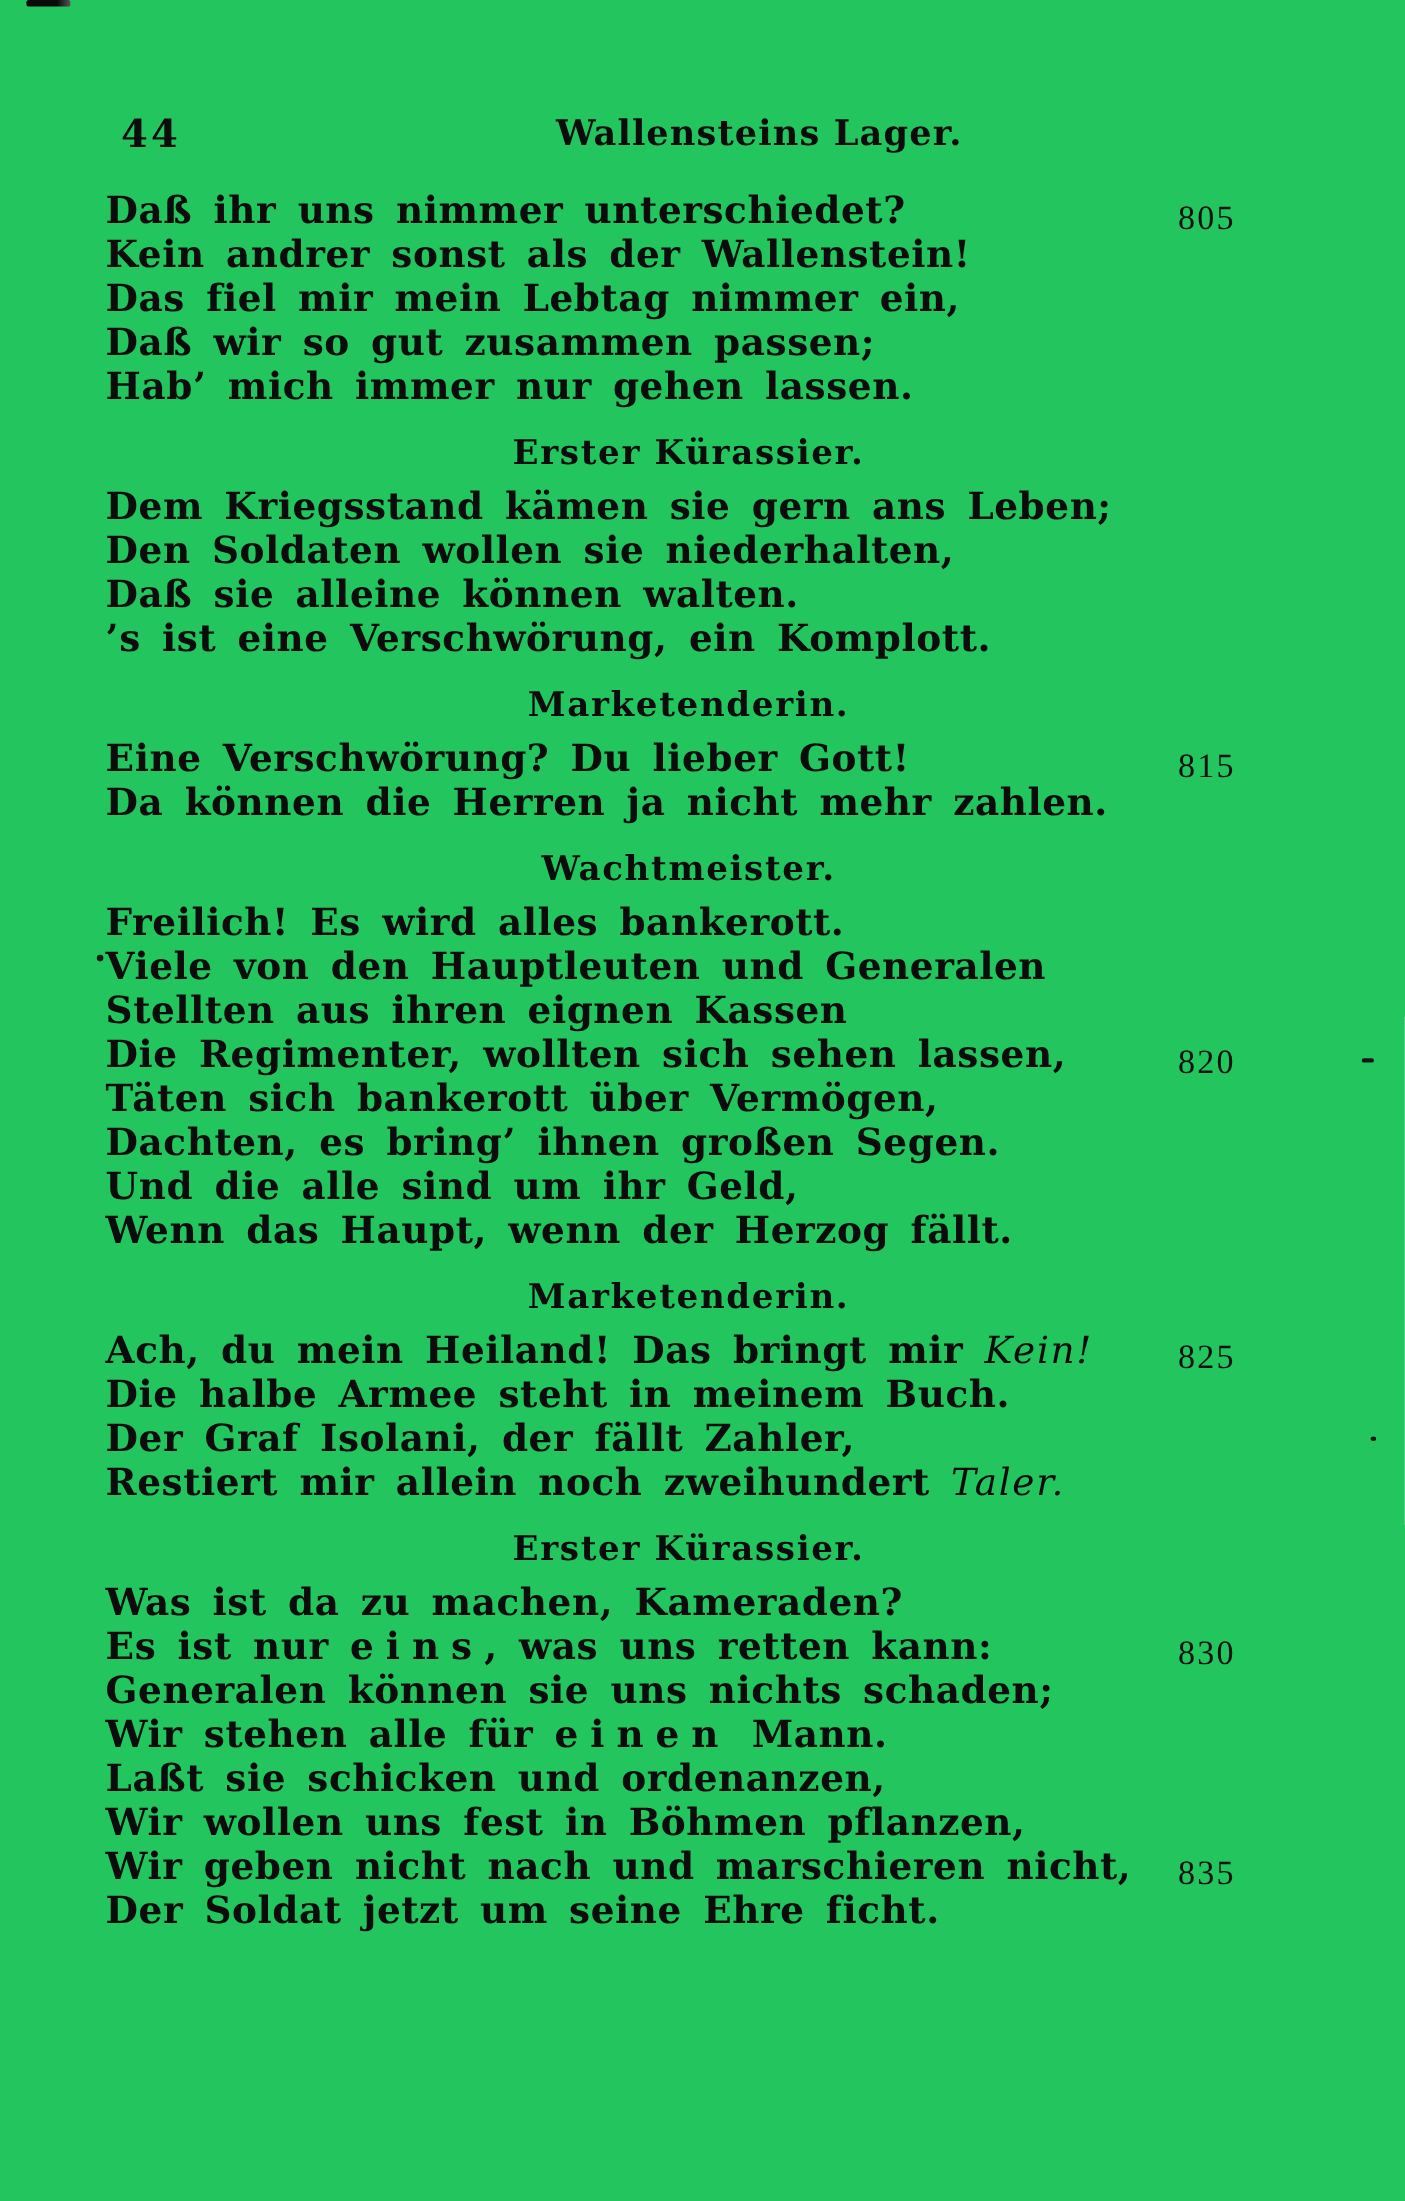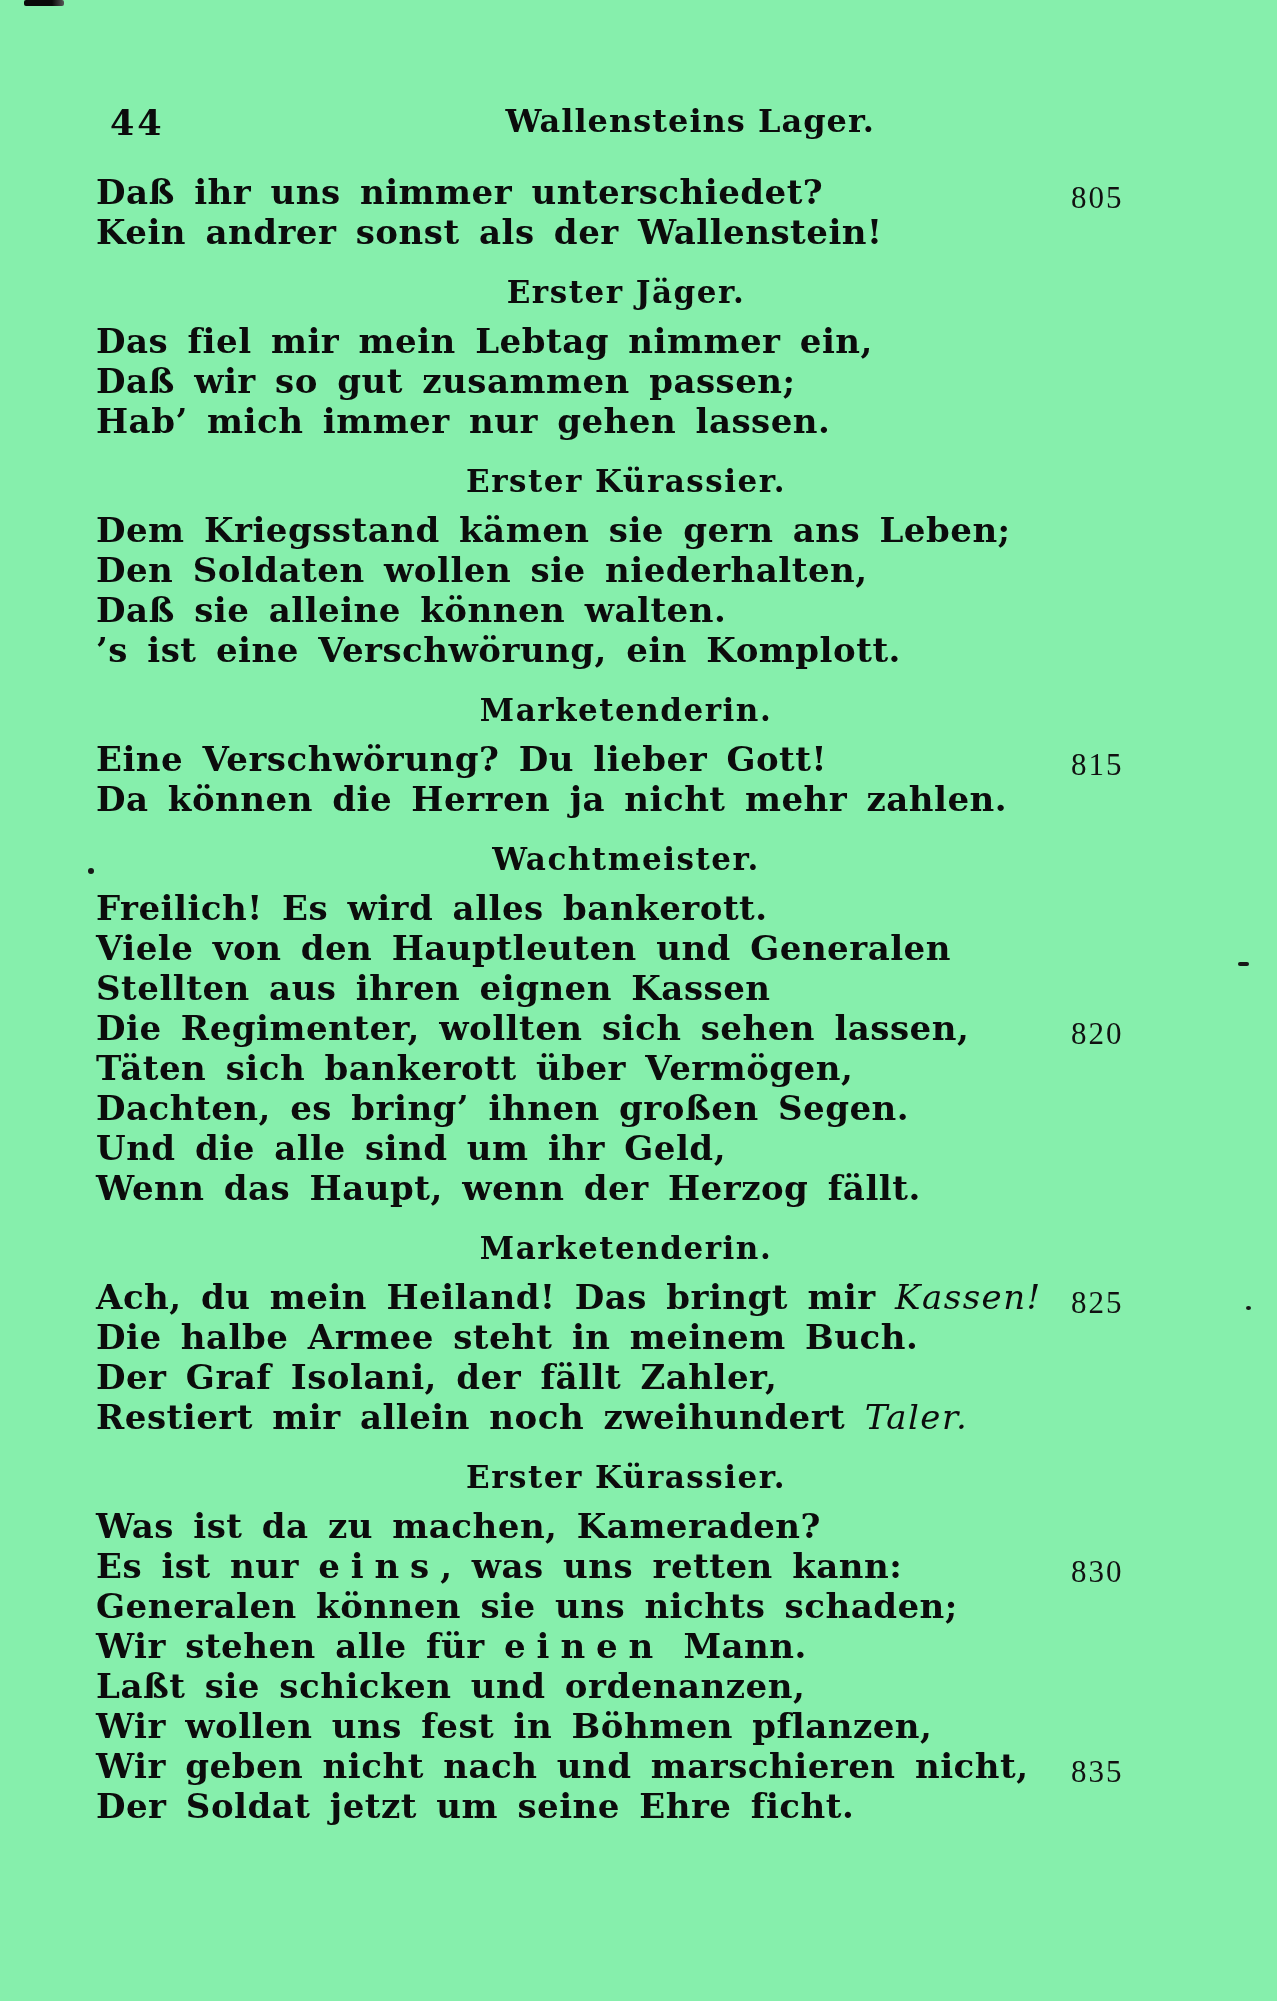--- a/index.html
+++ b/index.html
@@ -11,7 +11,7 @@
     color: #0c0c0c;
     overflow: hidden;
   }
-  .page { position: absolute; inset: 0; background: #86efac; overflow: hidden; }
+  .page { position: absolute; inset: 0; background: #22c55e; overflow: hidden; }
 
   
   .header { position: absolute; top: 98px; left: 0; width: 100%; height: 50px; }

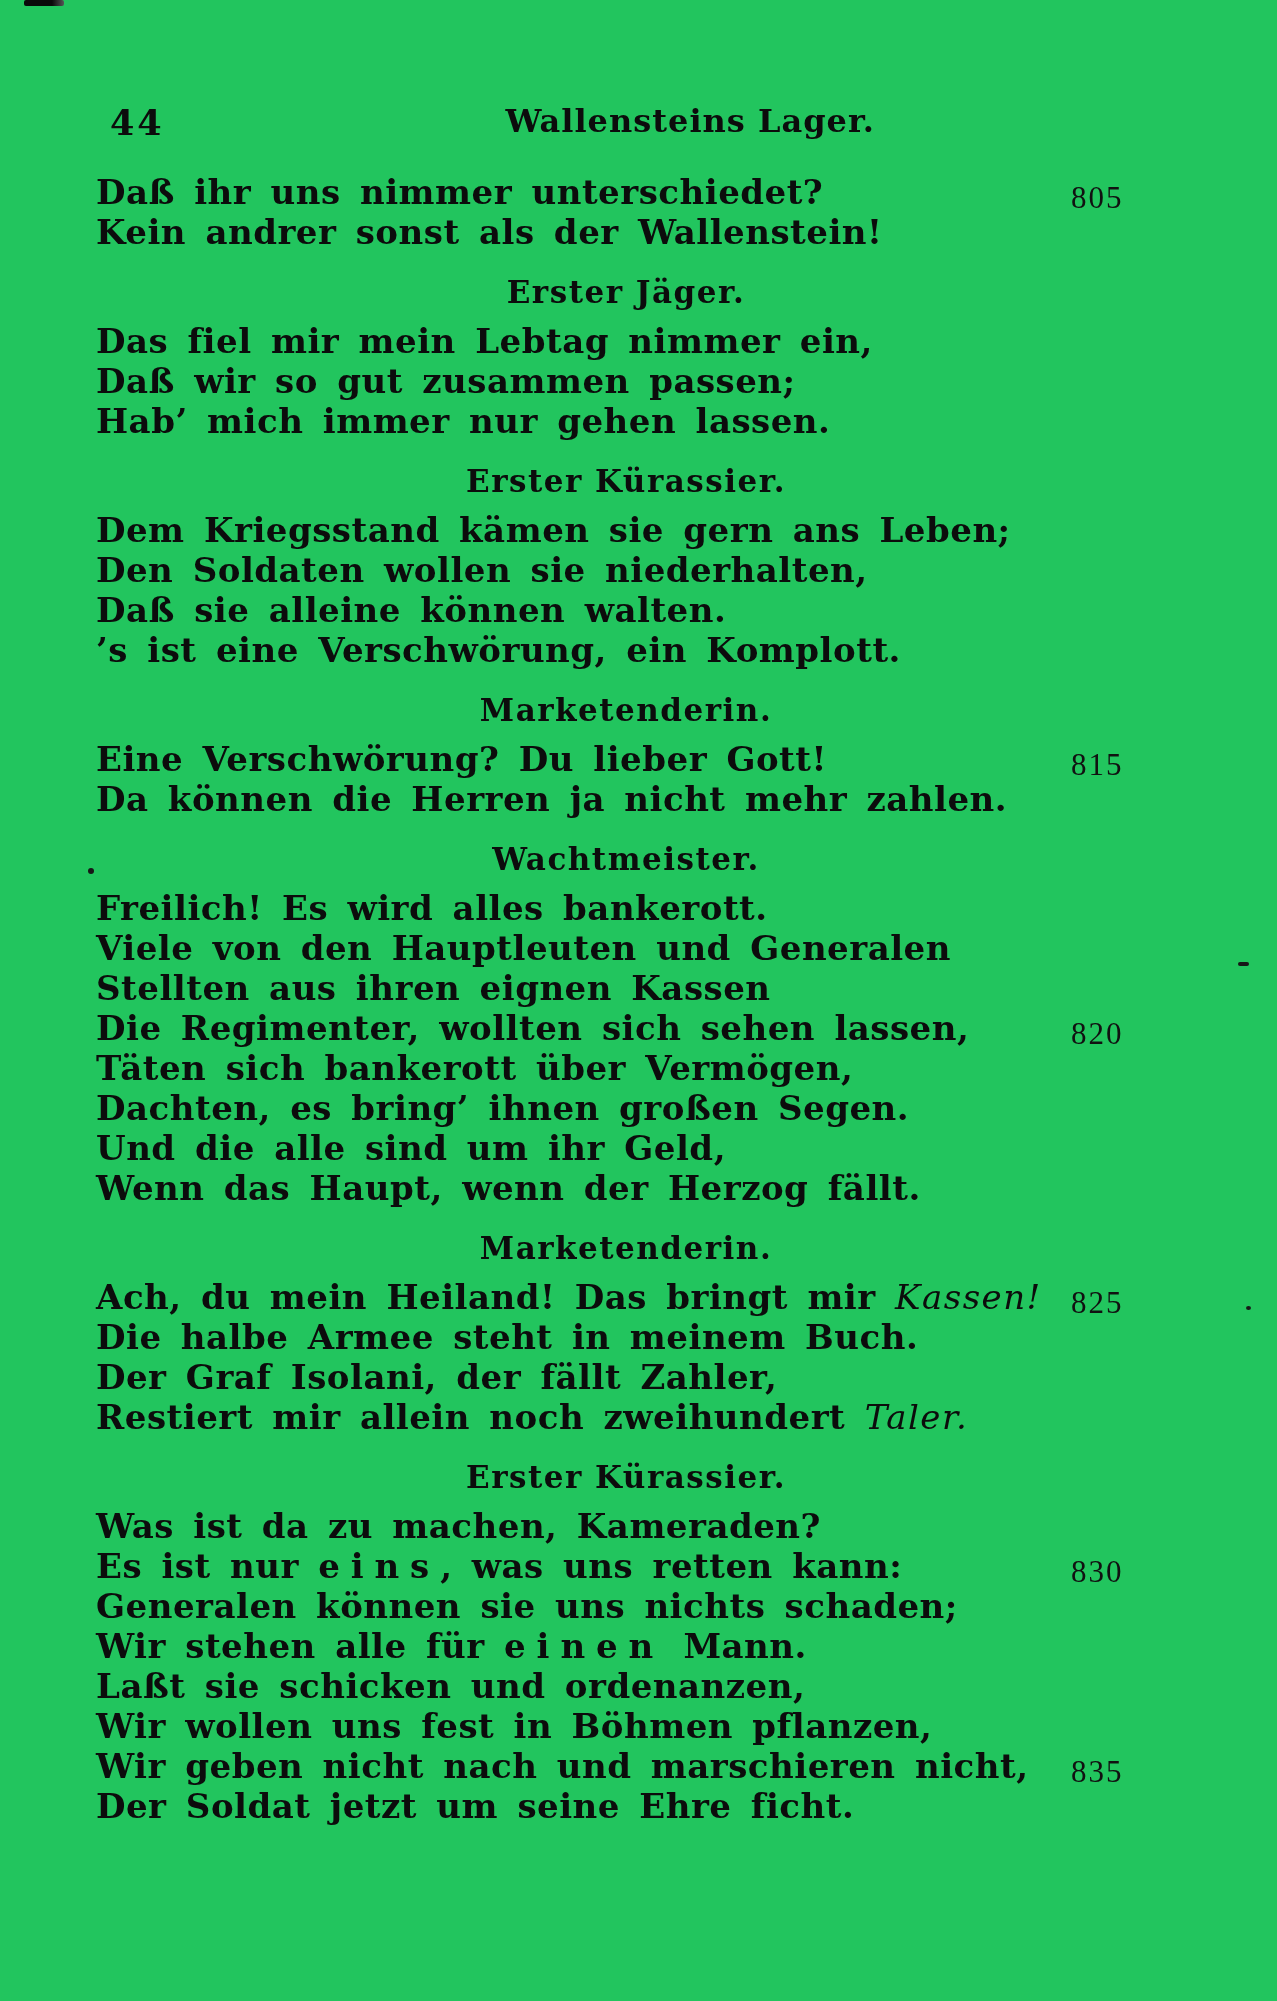--- a/index.html
+++ b/index.html
@@ -74,7 +74,6 @@
   <div id="poem" class="poem">
       <div class="vline"><span>Daß ihr uns nimmer unterschiedet?</span><span class="lineno">805</span></div>
       <div class="vline"><span>Kein andrer sonst als der Wallenstein!</span></div>
-      <div class="speaker">Erster Jäger.</div>
       <div class="vline"><span>Das fiel mir mein Lebtag nimmer ein,</span></div>
       <div class="vline"><span>Daß wir so gut zusammen passen;</span></div>
       <div class="vline"><span>Hab’ mich immer nur gehen lassen.</span></div>

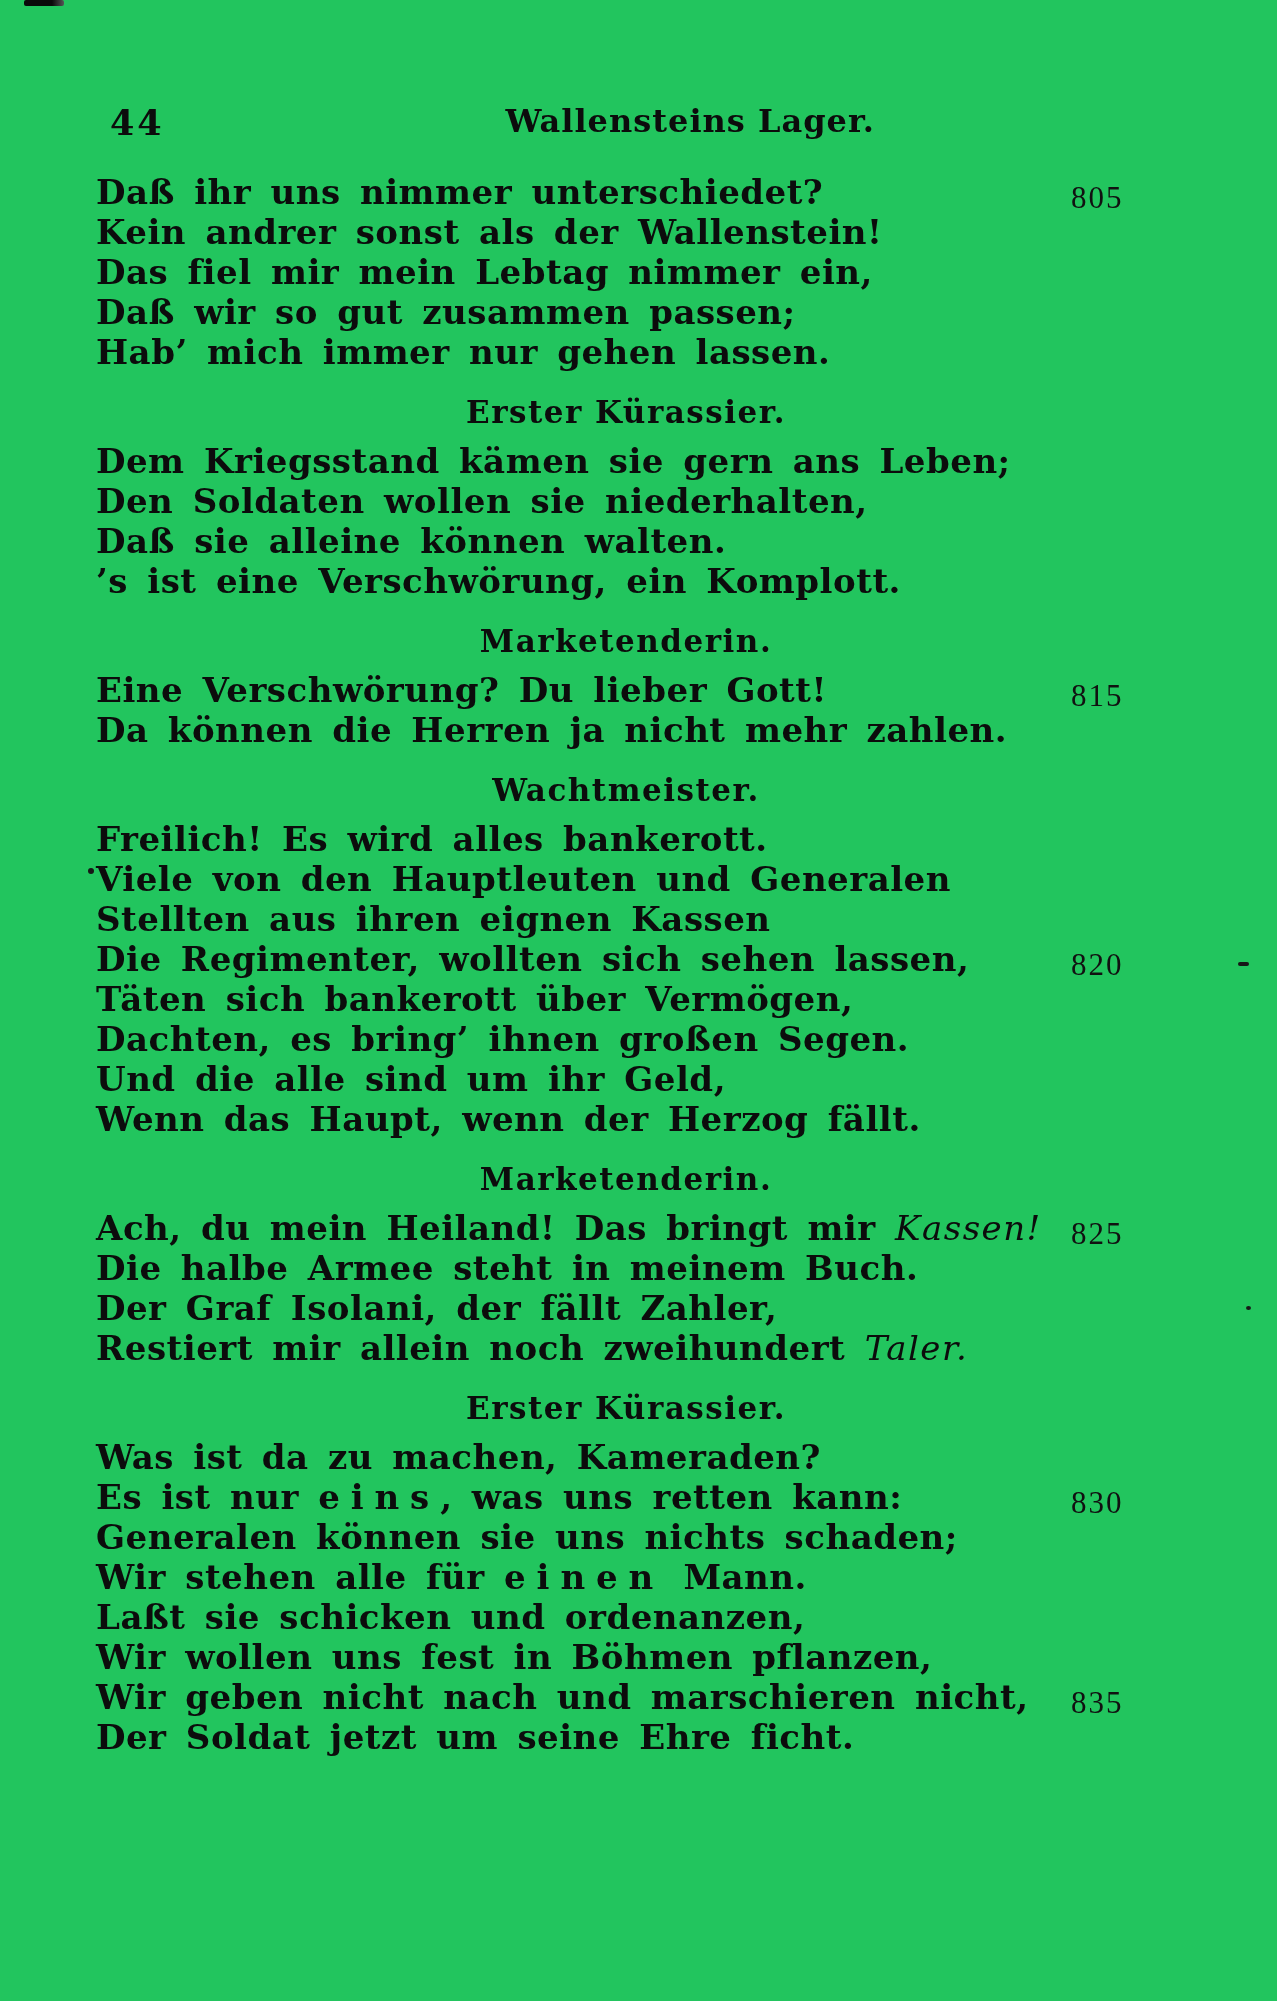--- a/index.html
+++ b/index.html
@@ -95,7 +95,7 @@
       <div class="vline"><span>Und die alle sind um ihr Geld,</span></div>
       <div class="vline"><span>Wenn das Haupt, wenn der Herzog fällt.</span></div>
       <div class="speaker">Marketenderin.</div>
-      <div class="vline"><span>Ach, du mein Heiland! Das bringt mir </span><span class="antiqua">Kassen!</span><span class="lineno">825</span></div>
+      <div class="vline"><span>Ach, du mein Heiland! Das bringt mir </span><span class="antiqua">Kein!</span><span class="lineno">825</span></div>
       <div class="vline"><span>Die halbe Armee steht in meinem Buch.</span></div>
       <div class="vline"><span>Der Graf Isolani, der fällt Zahler,</span></div>
       <div class="vline"><span>Restiert mir allein noch zweihundert </span><span class="antiqua">Taler.</span></div>

